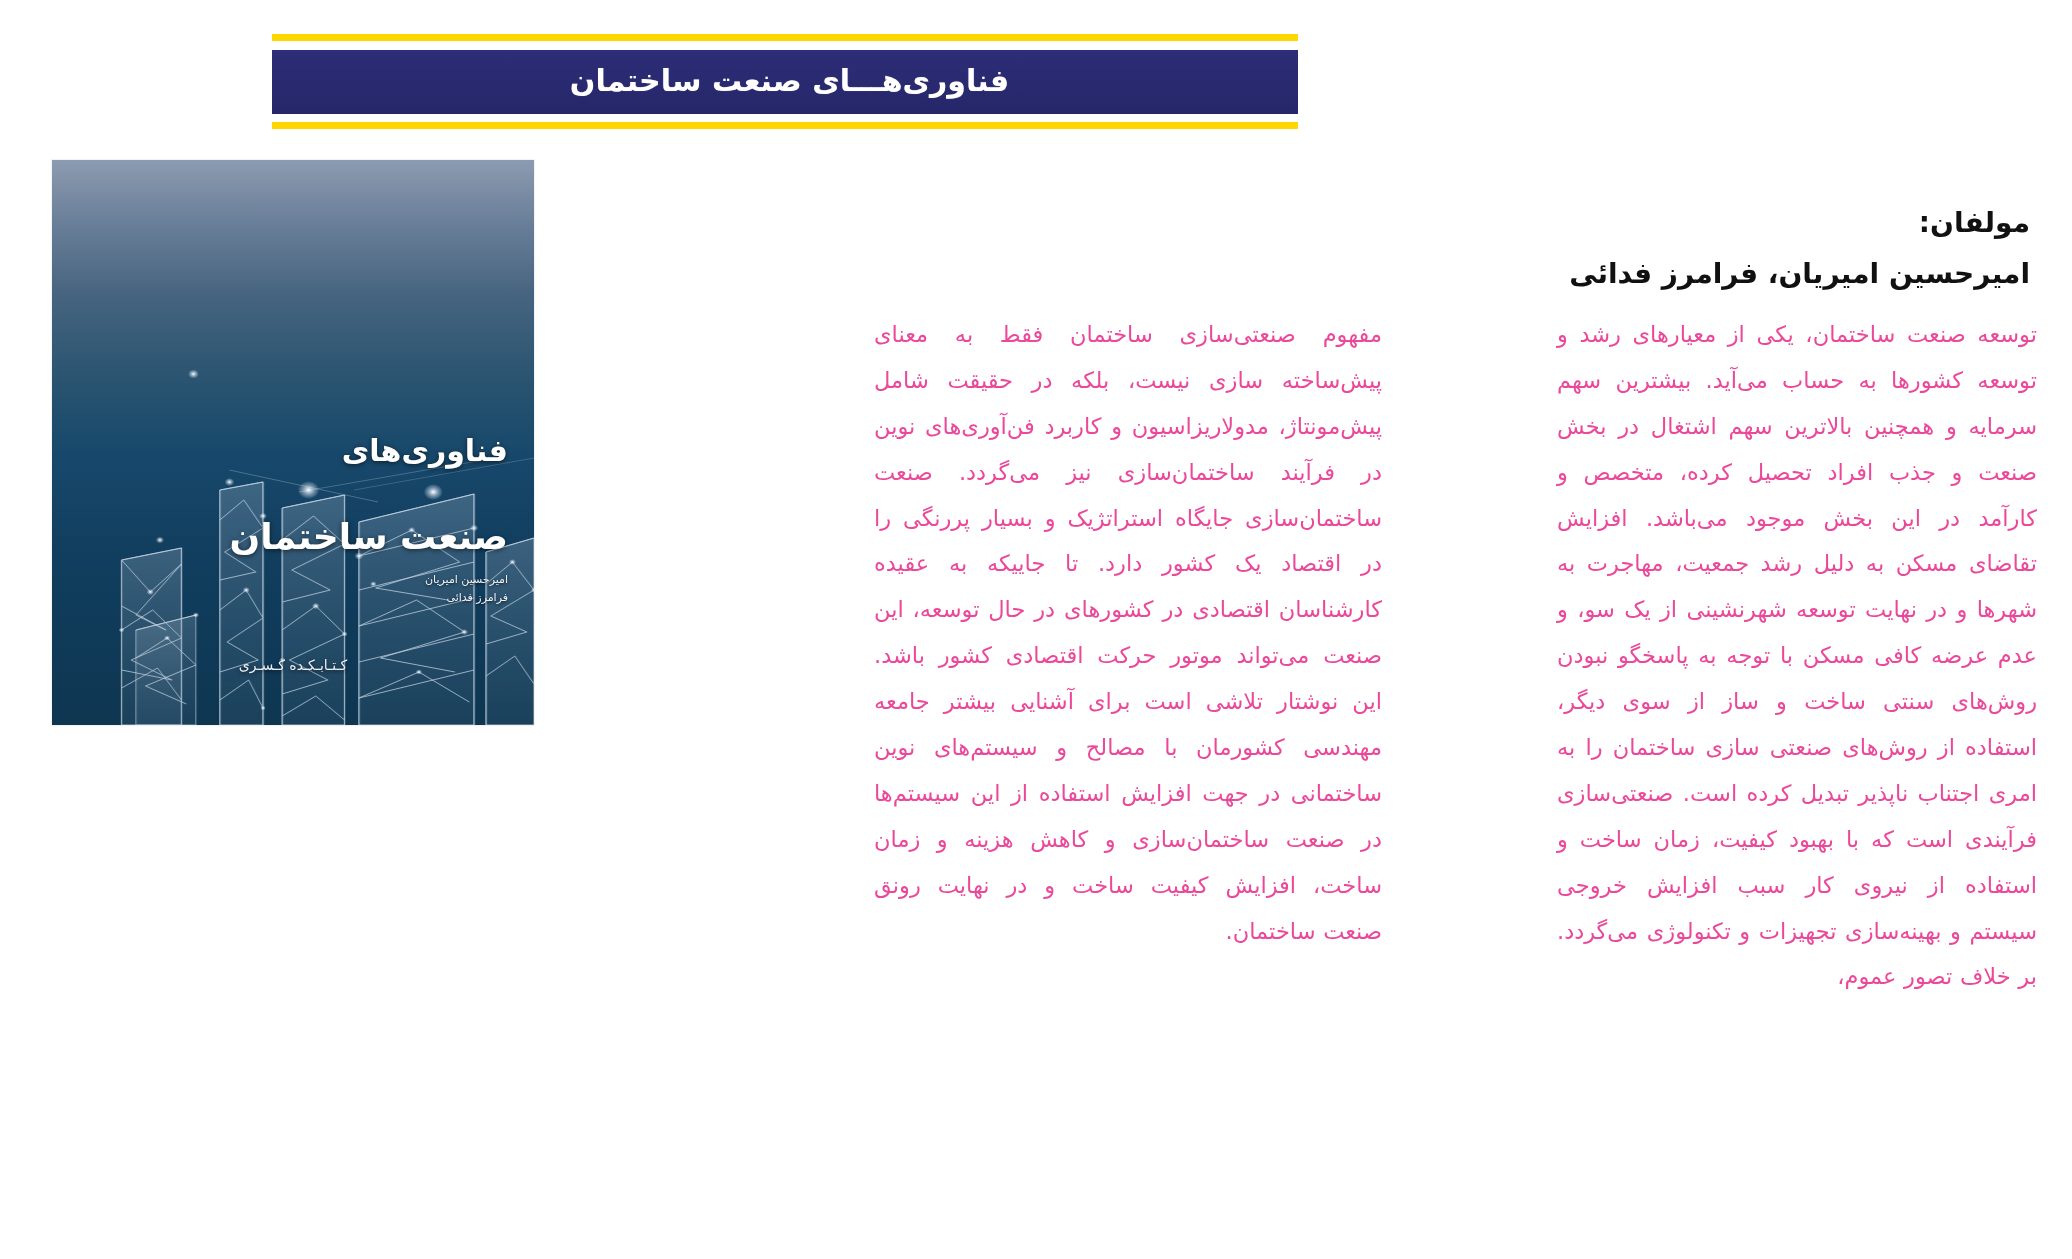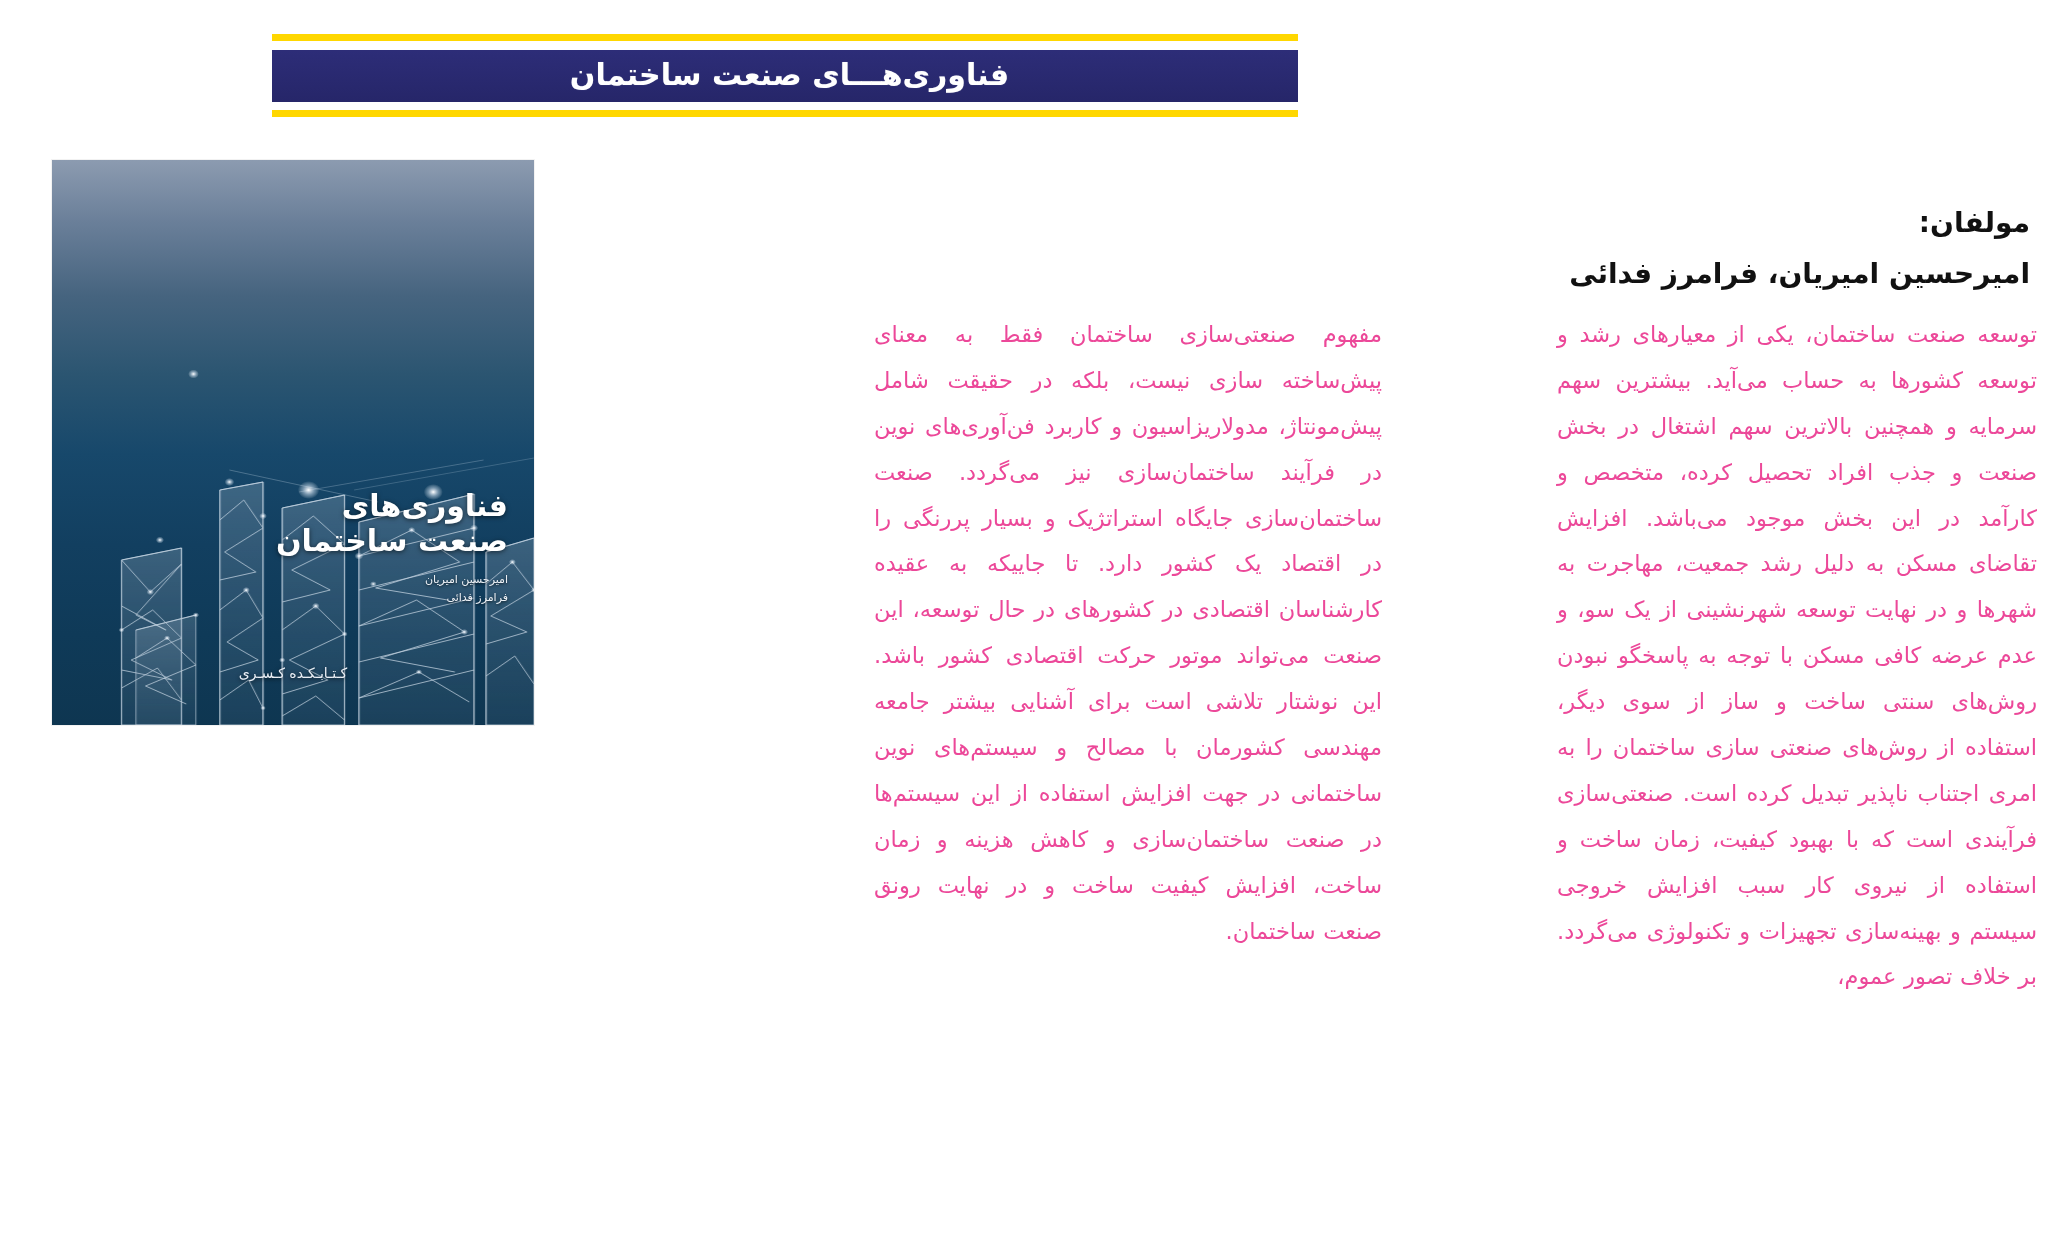--- a/index.html
+++ b/index.html
@@ -28,7 +28,7 @@
   }
   .rule-gap { height: 9px; background: #ffffff; }
   .header-bar {
-    height: 52px;
+    height: 64px;
     background: #2A2A72;
     background: linear-gradient(180deg, #2d2d78 0%, #262669 100%);
     display: flex;

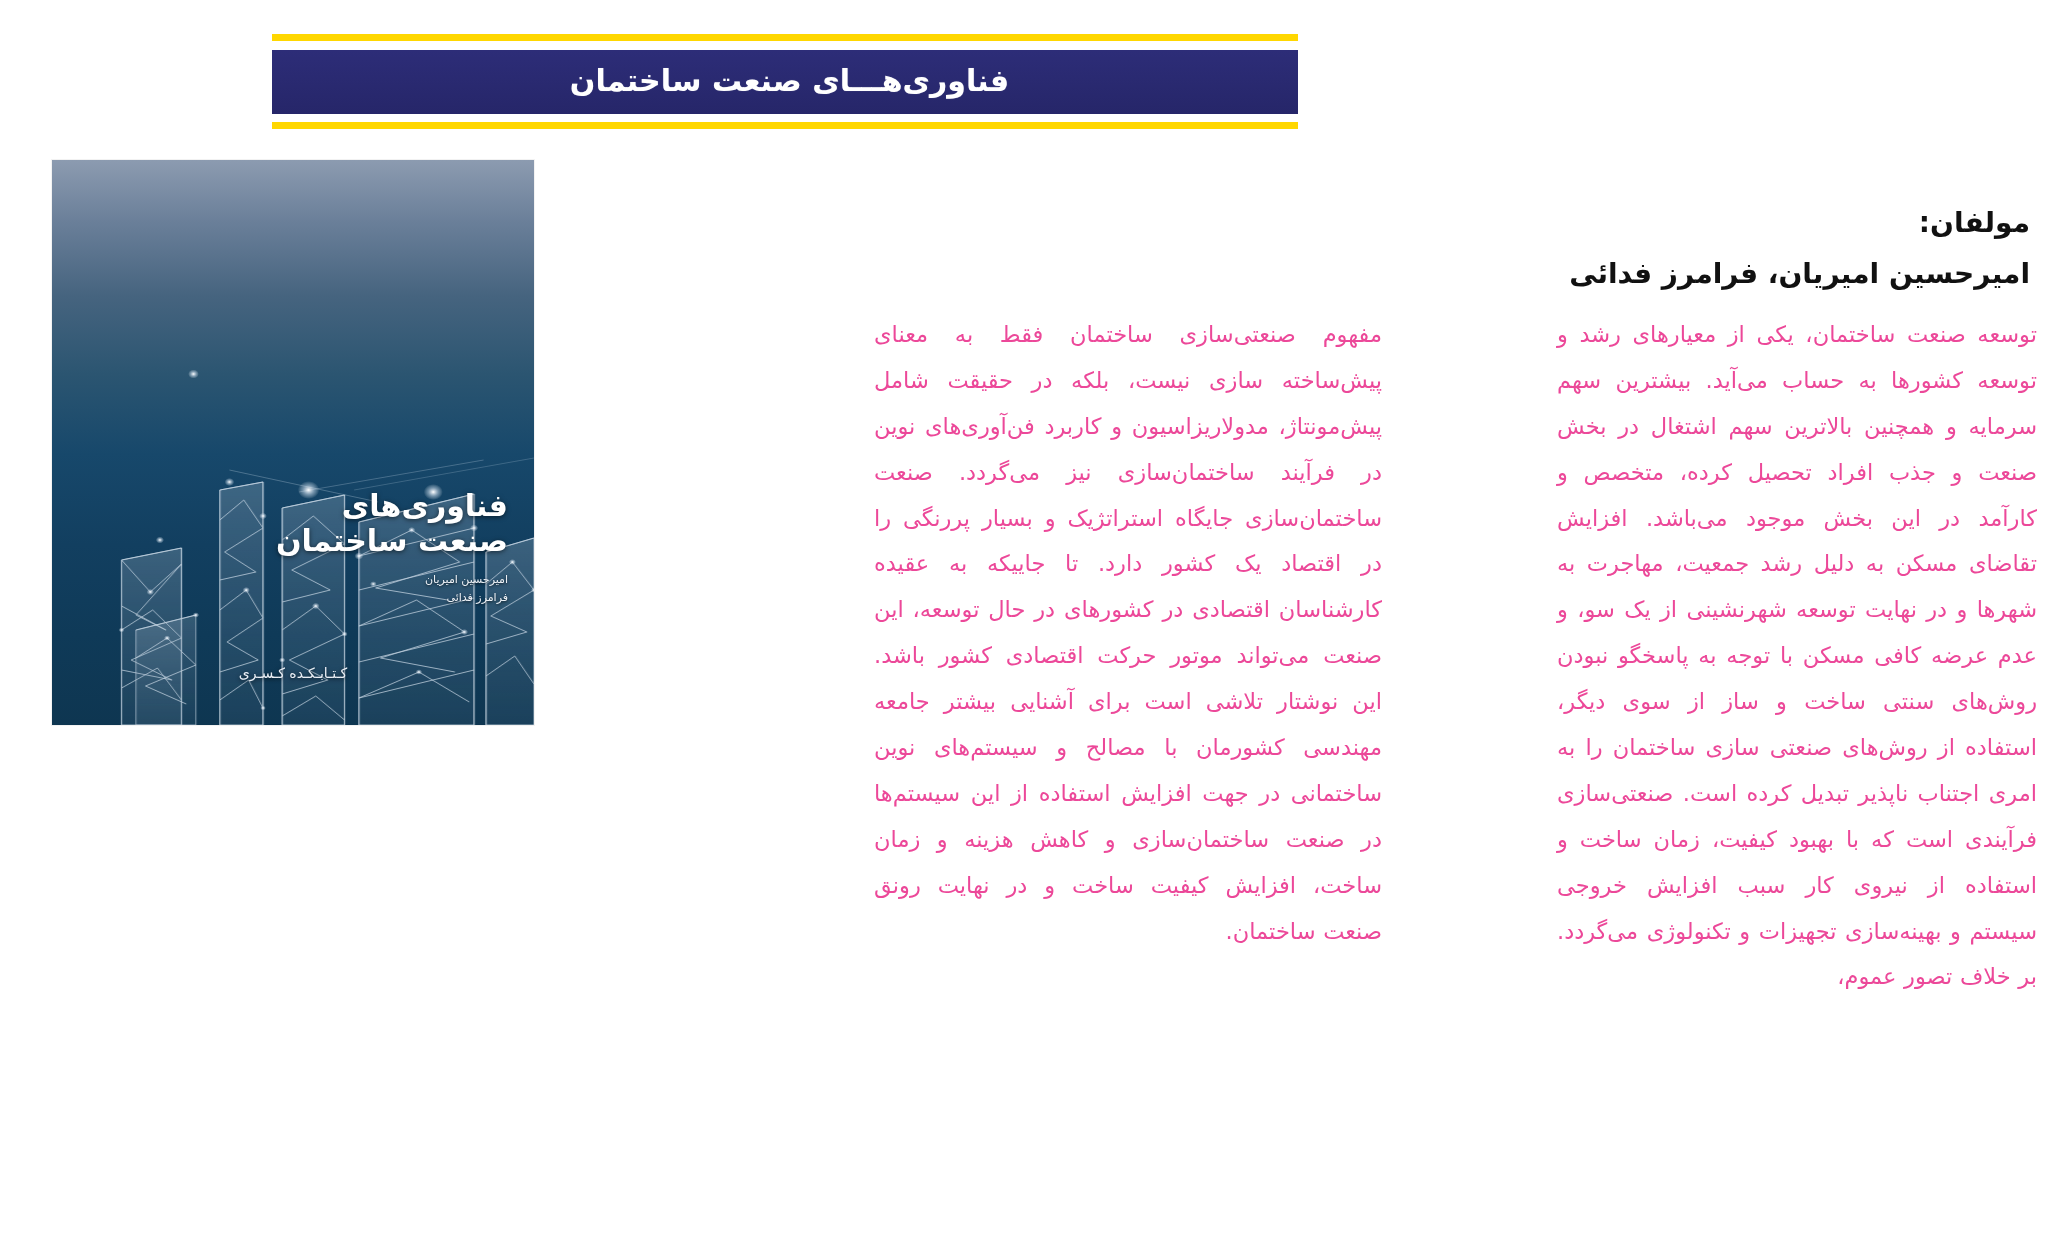--- a/index.html
+++ b/index.html
@@ -87,7 +87,7 @@
     text-shadow: 0 1px 5px rgba(0,0,0,0.6);
     white-space: nowrap;
   }
-  .cover-title-2 { font-size: 30px; }
+  .cover-title-2 { font-size: 36px; margin-top: 48px; }
   .cover-authors {
     margin-top: 12px;
     color: #eef2f7;

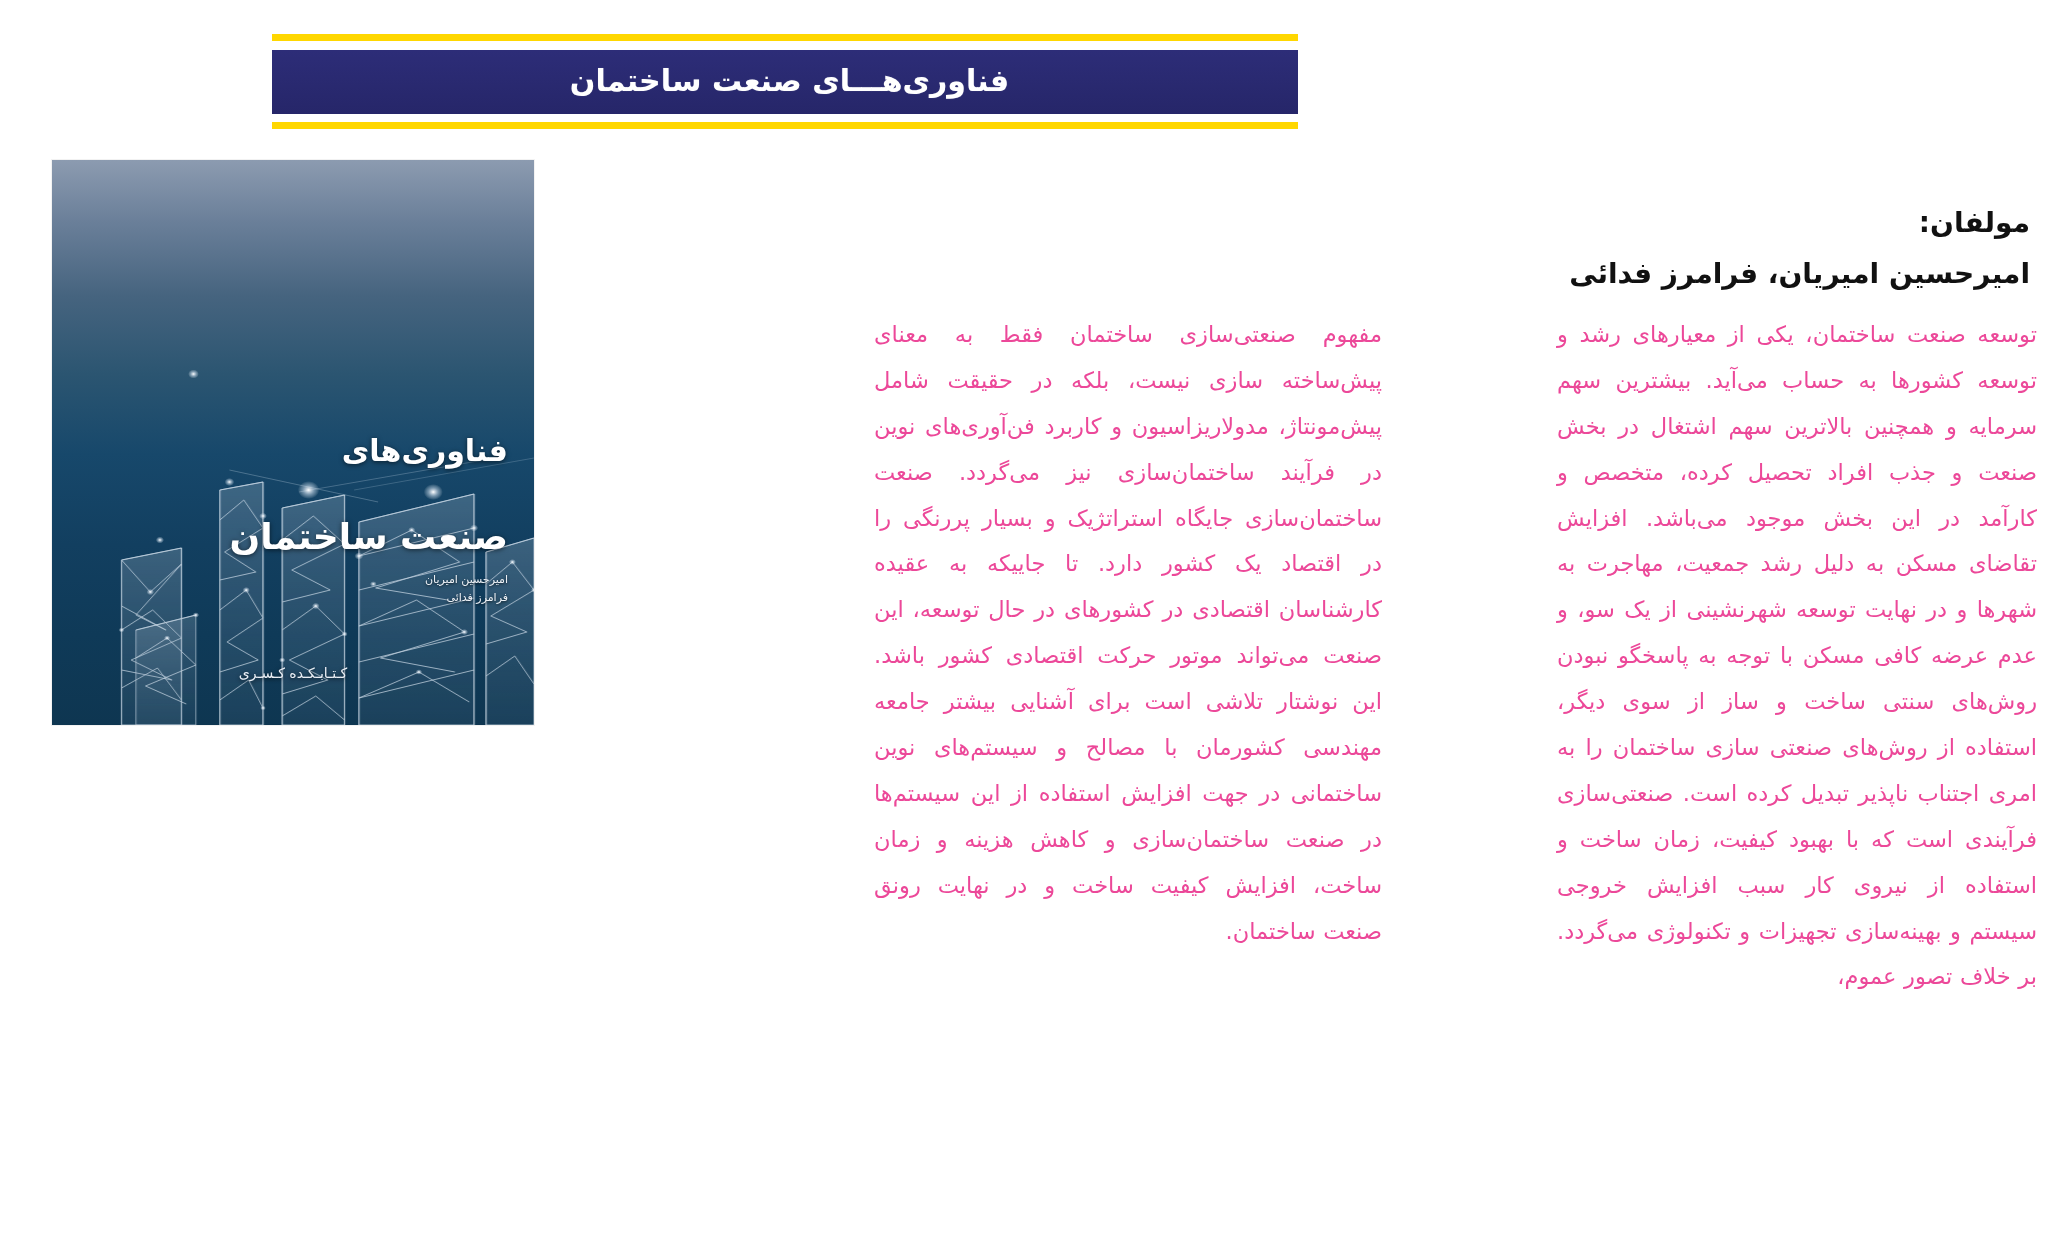--- a/index.html
+++ b/index.html
@@ -100,7 +100,7 @@
     position: absolute;
     right: 0;
     left: 0;
-    bottom: 44px;
+    bottom: 52px;
     text-align: center;
     color: #e9eef5;
     font-size: 14px;

